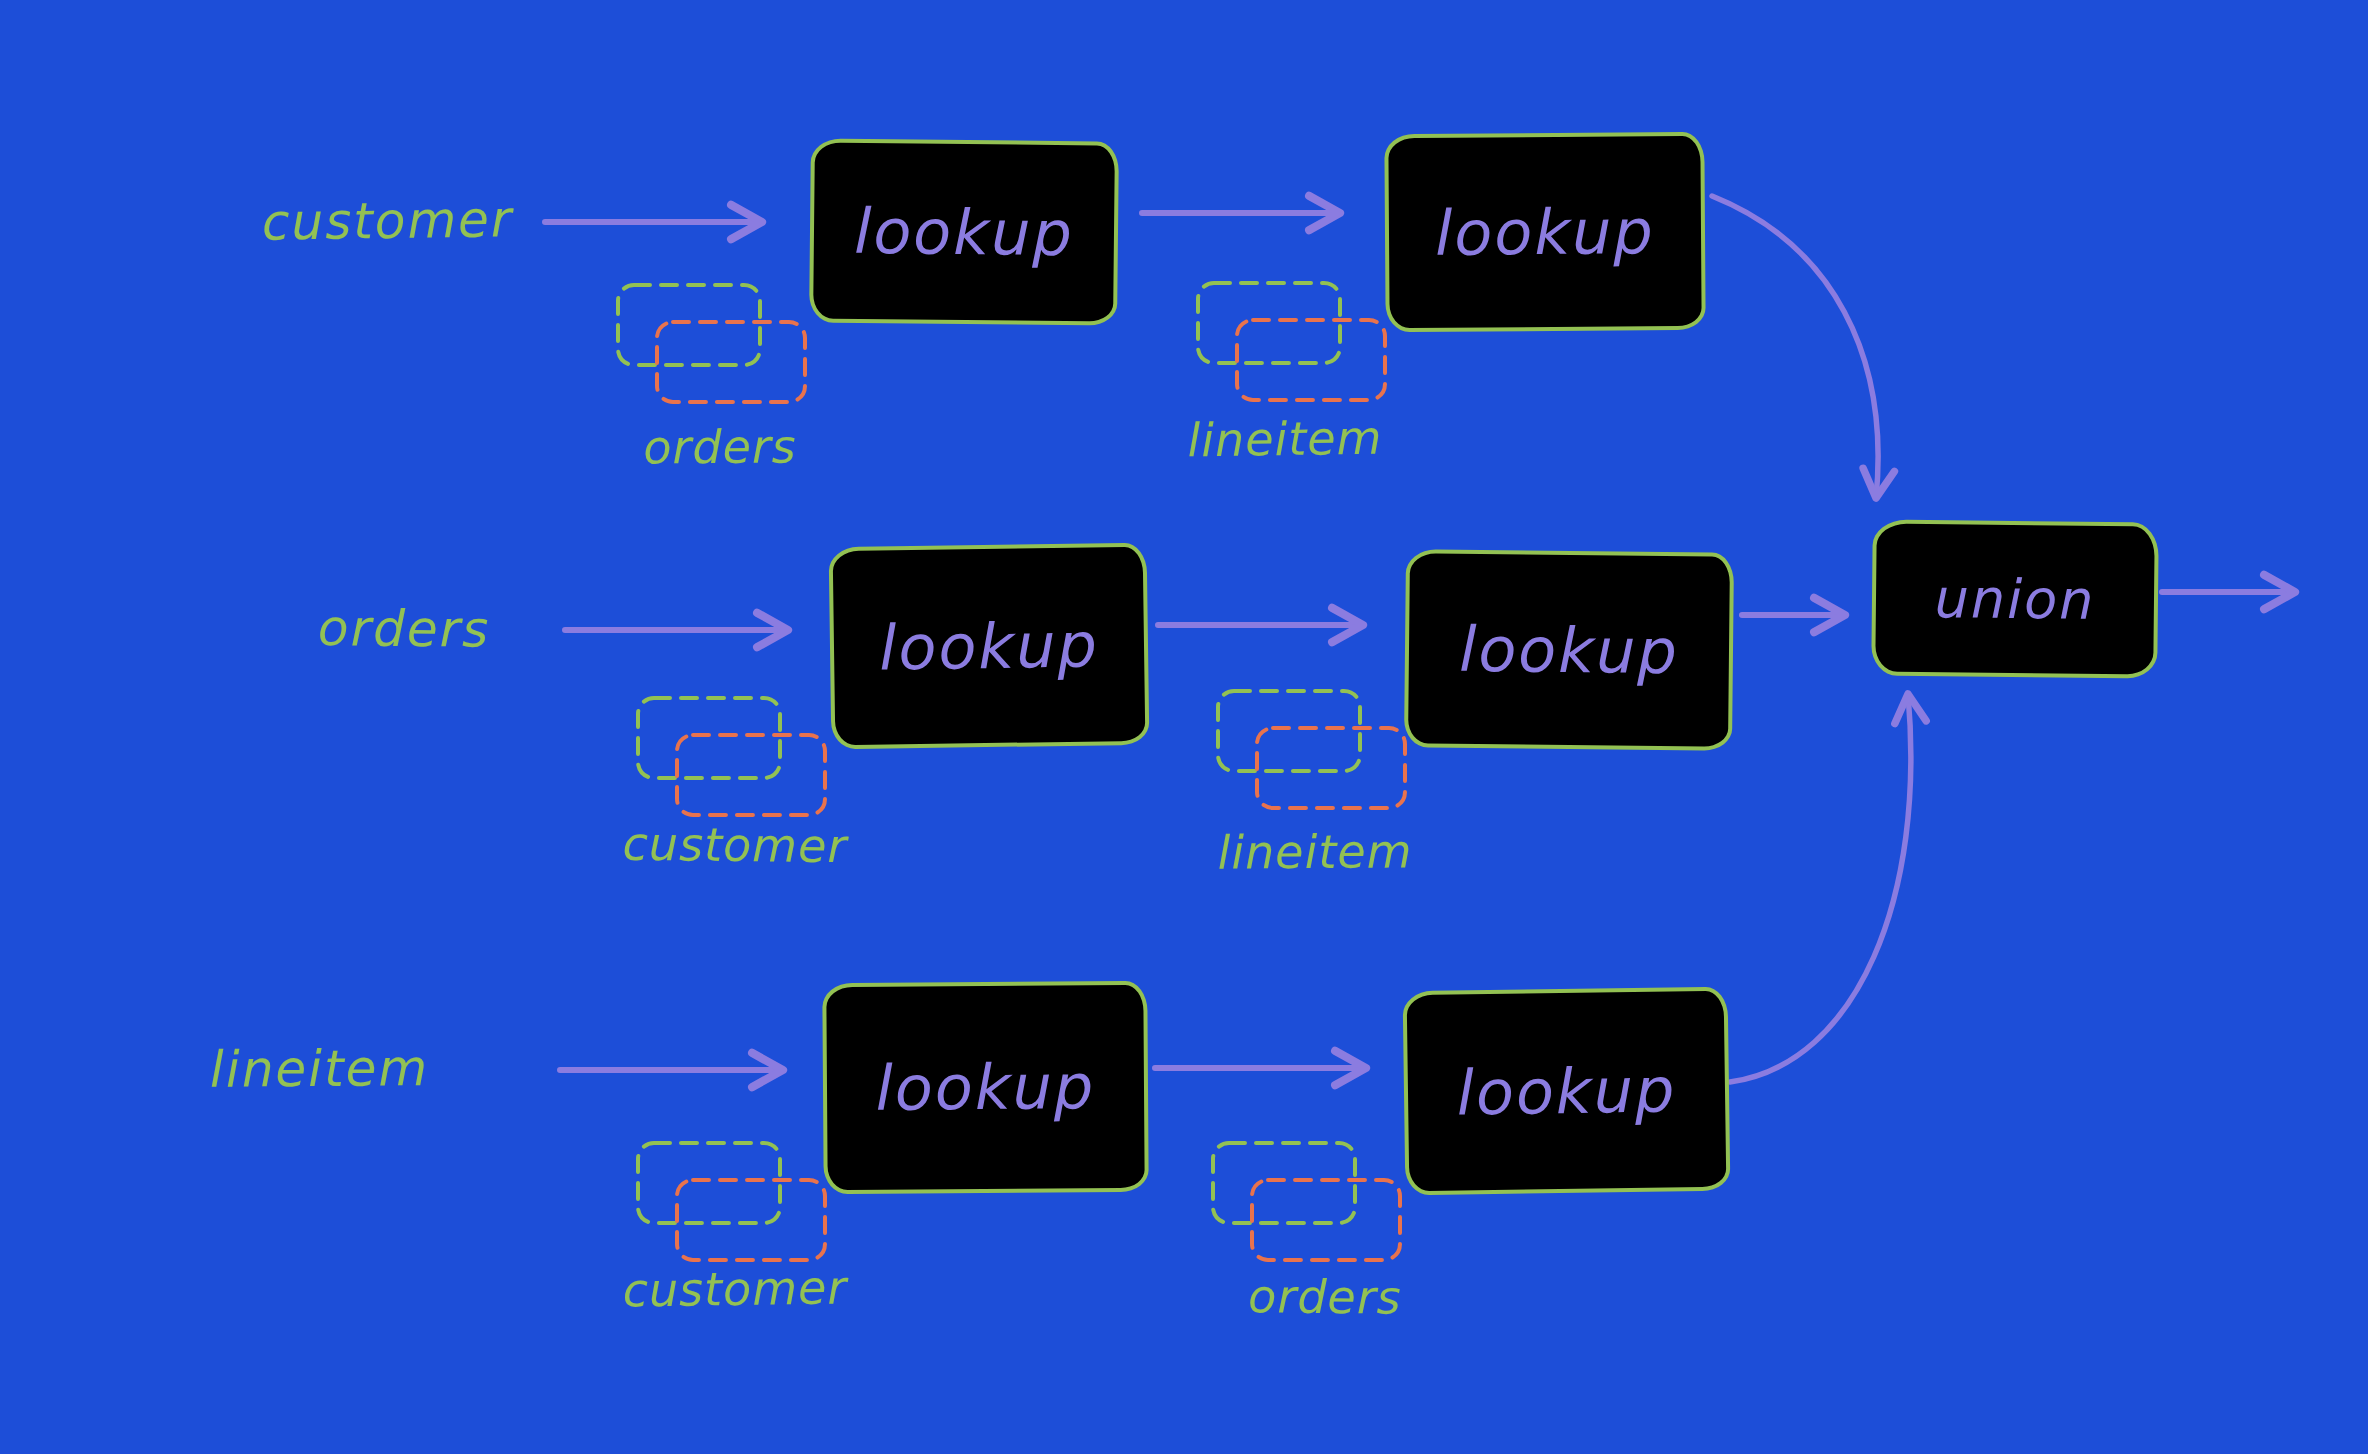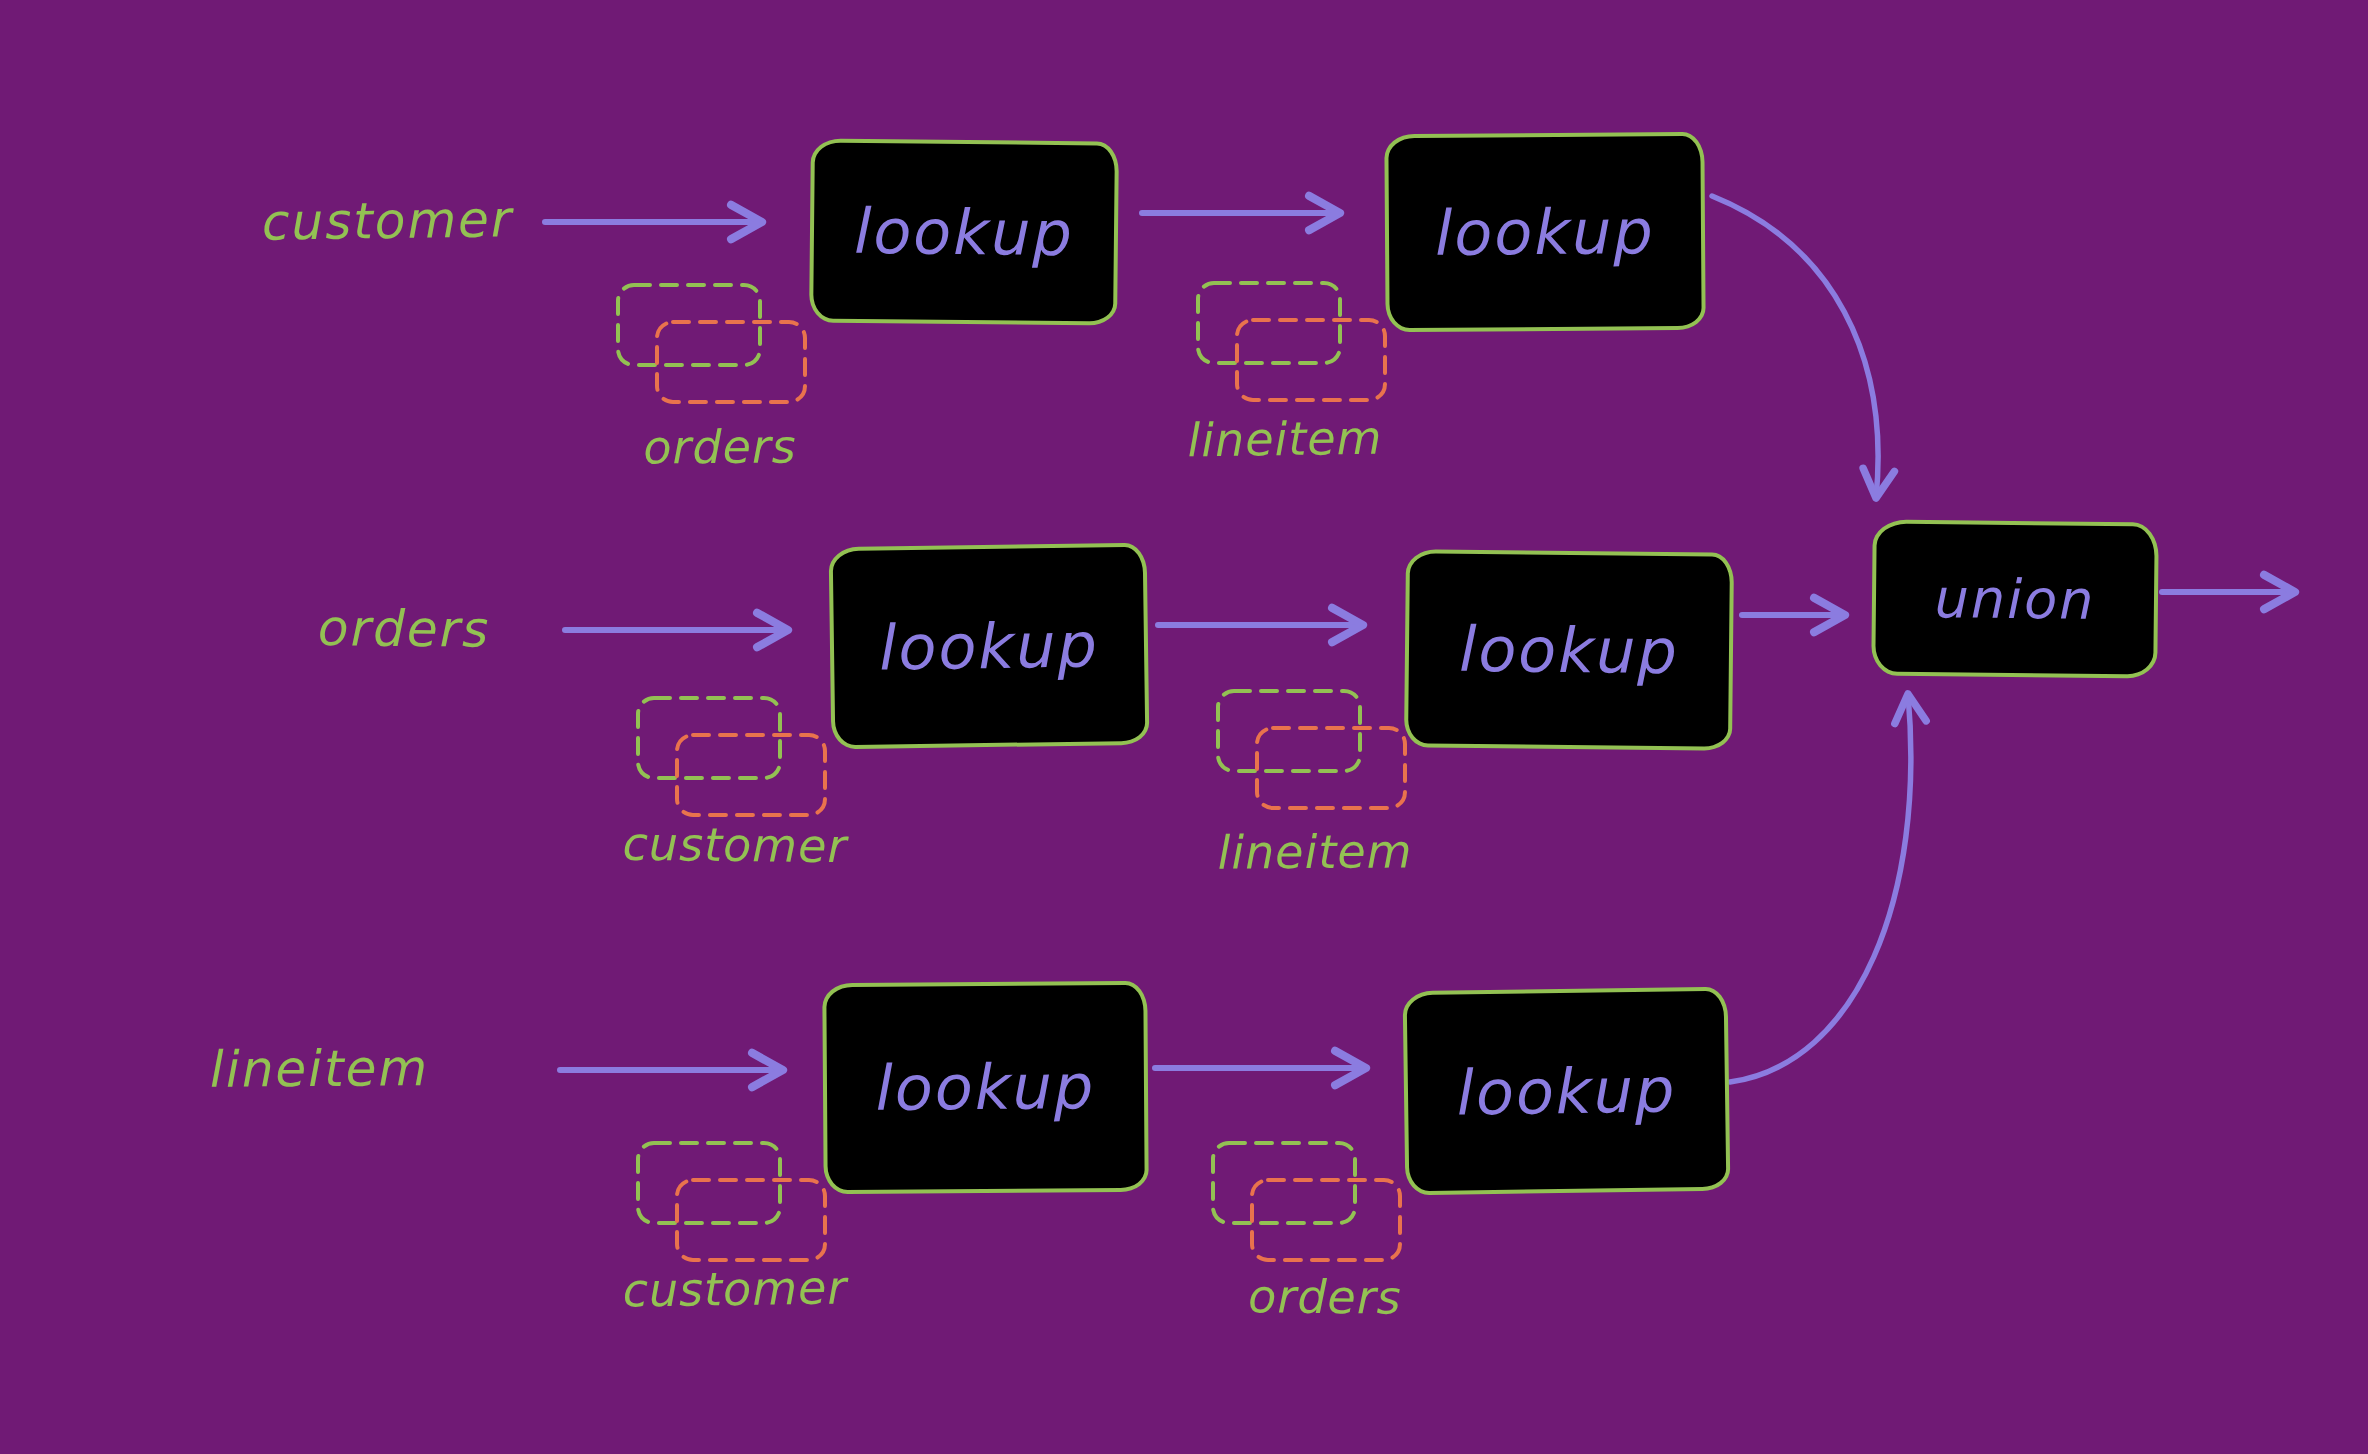--- a/index.html
+++ b/index.html
@@ -6,7 +6,7 @@
   .canvas{
     position:relative;
     width:2368px;height:1454px;
-    background:#701a75;
+    background:#1d4ed8;
     overflow:hidden;
     font-family:"DejaVu Sans", sans-serif;
   }

